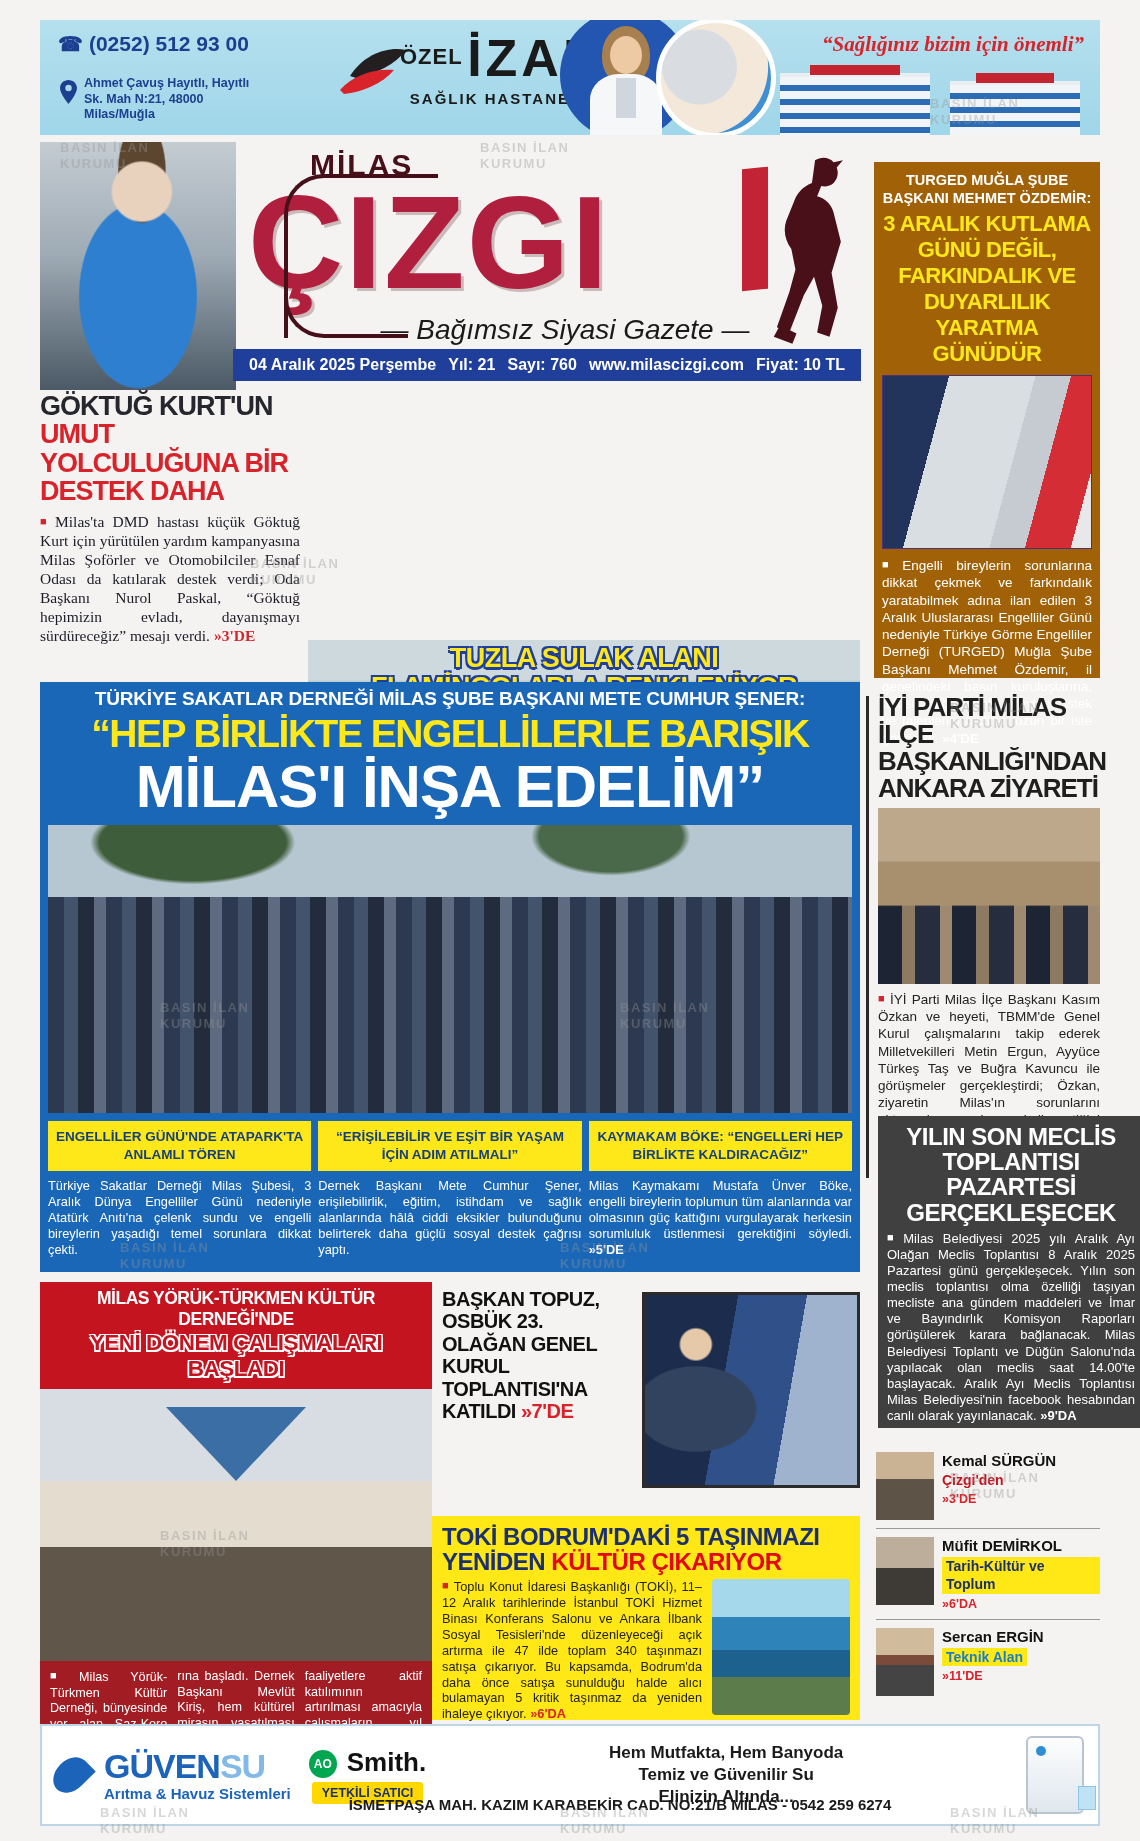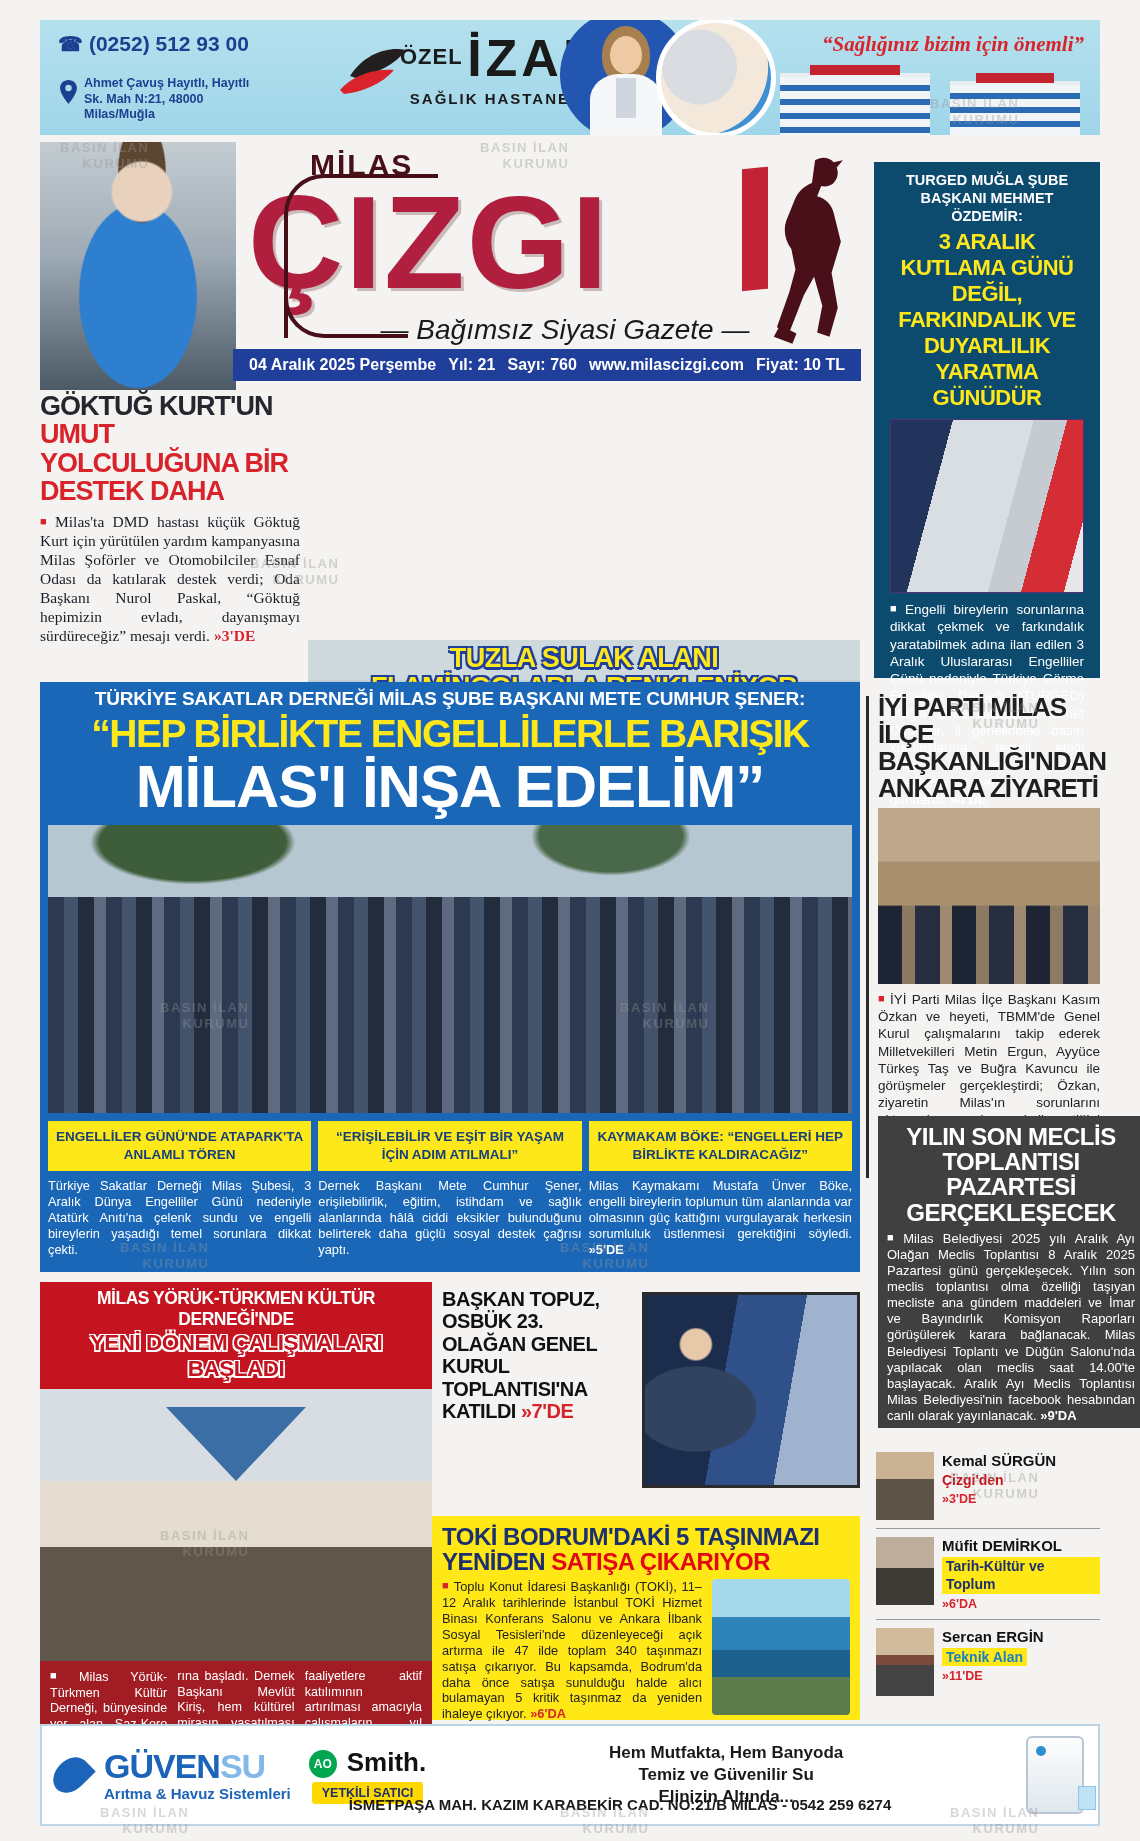--- a/index.html
+++ b/index.html
@@ -13,7 +13,7 @@
 
   
   .wm{position:absolute;z-index:60;color:rgba(150,150,150,.38);font-weight:bold;font-size:13px;
-      line-height:1.25;text-align:right;letter-spacing:1.5px;pointer-events:none;user-select:none;}
+      line-height:1.25;text-align:left;letter-spacing:1.5px;pointer-events:none;user-select:none;}
 
   
   .top-ad{left:40px;top:20px;width:1060px;height:115px;background:linear-gradient(180deg,#b5e0ee,#9fd6e9);overflow:hidden;}

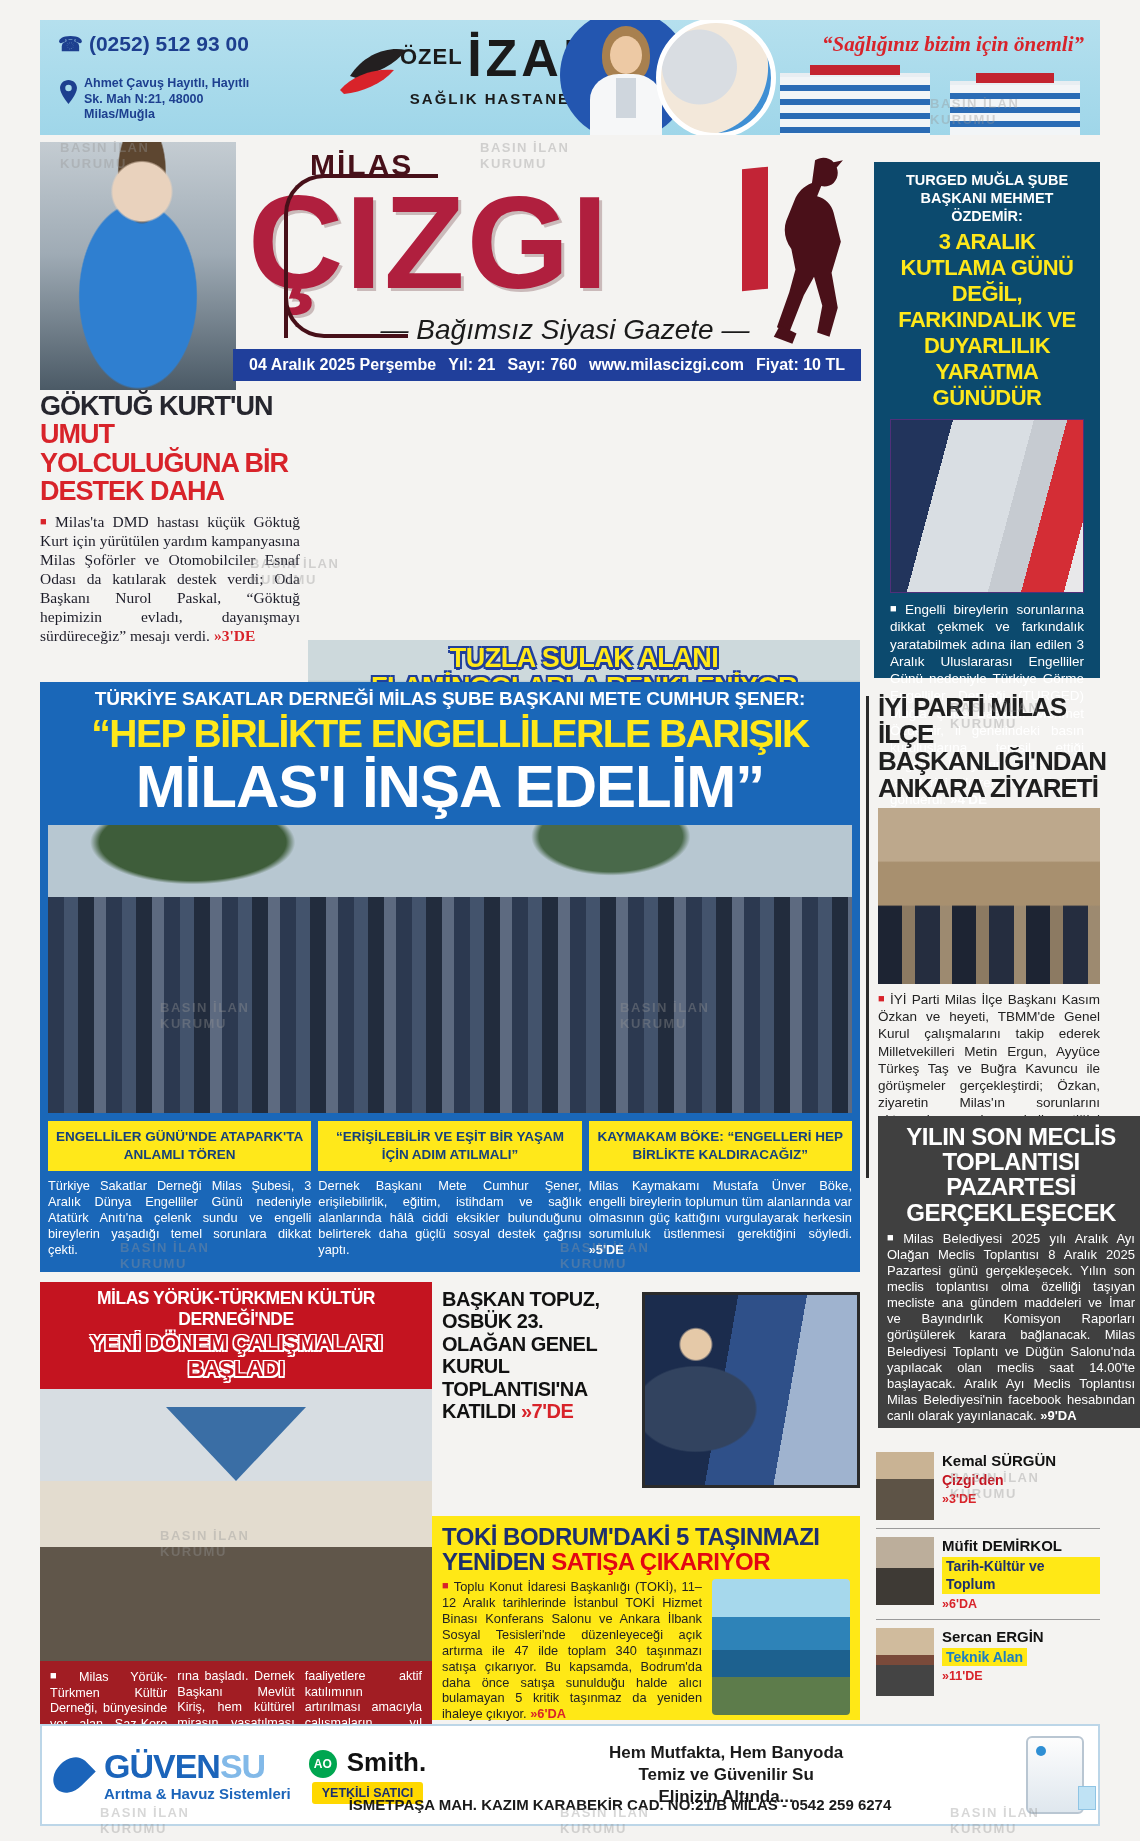--- a/index.html
+++ b/index.html
@@ -66,7 +66,7 @@
             font-weight:bold;font-size:16px;}
 
   
-  .turged{left:874px;top:162px;width:226px;height:516px;background:#0c4a6e;box-sizing:border-box;padding:9px 16px;}
+  .turged{left:874px;top:162px;width:226px;height:516px;background:#a16207;box-sizing:border-box;padding:9px 8px;}
   .turged-kicker{color:#fff;font-weight:bold;font-size:14.5px;text-align:center;line-height:1.25;}
   .turged-head{color:#ffe81a;font-weight:bold;font-size:22px;text-align:center;line-height:1.18;margin-top:4px;letter-spacing:-.5px;}
   .turged-photo{margin-top:8px;height:172px;border:1px solid #50307a;

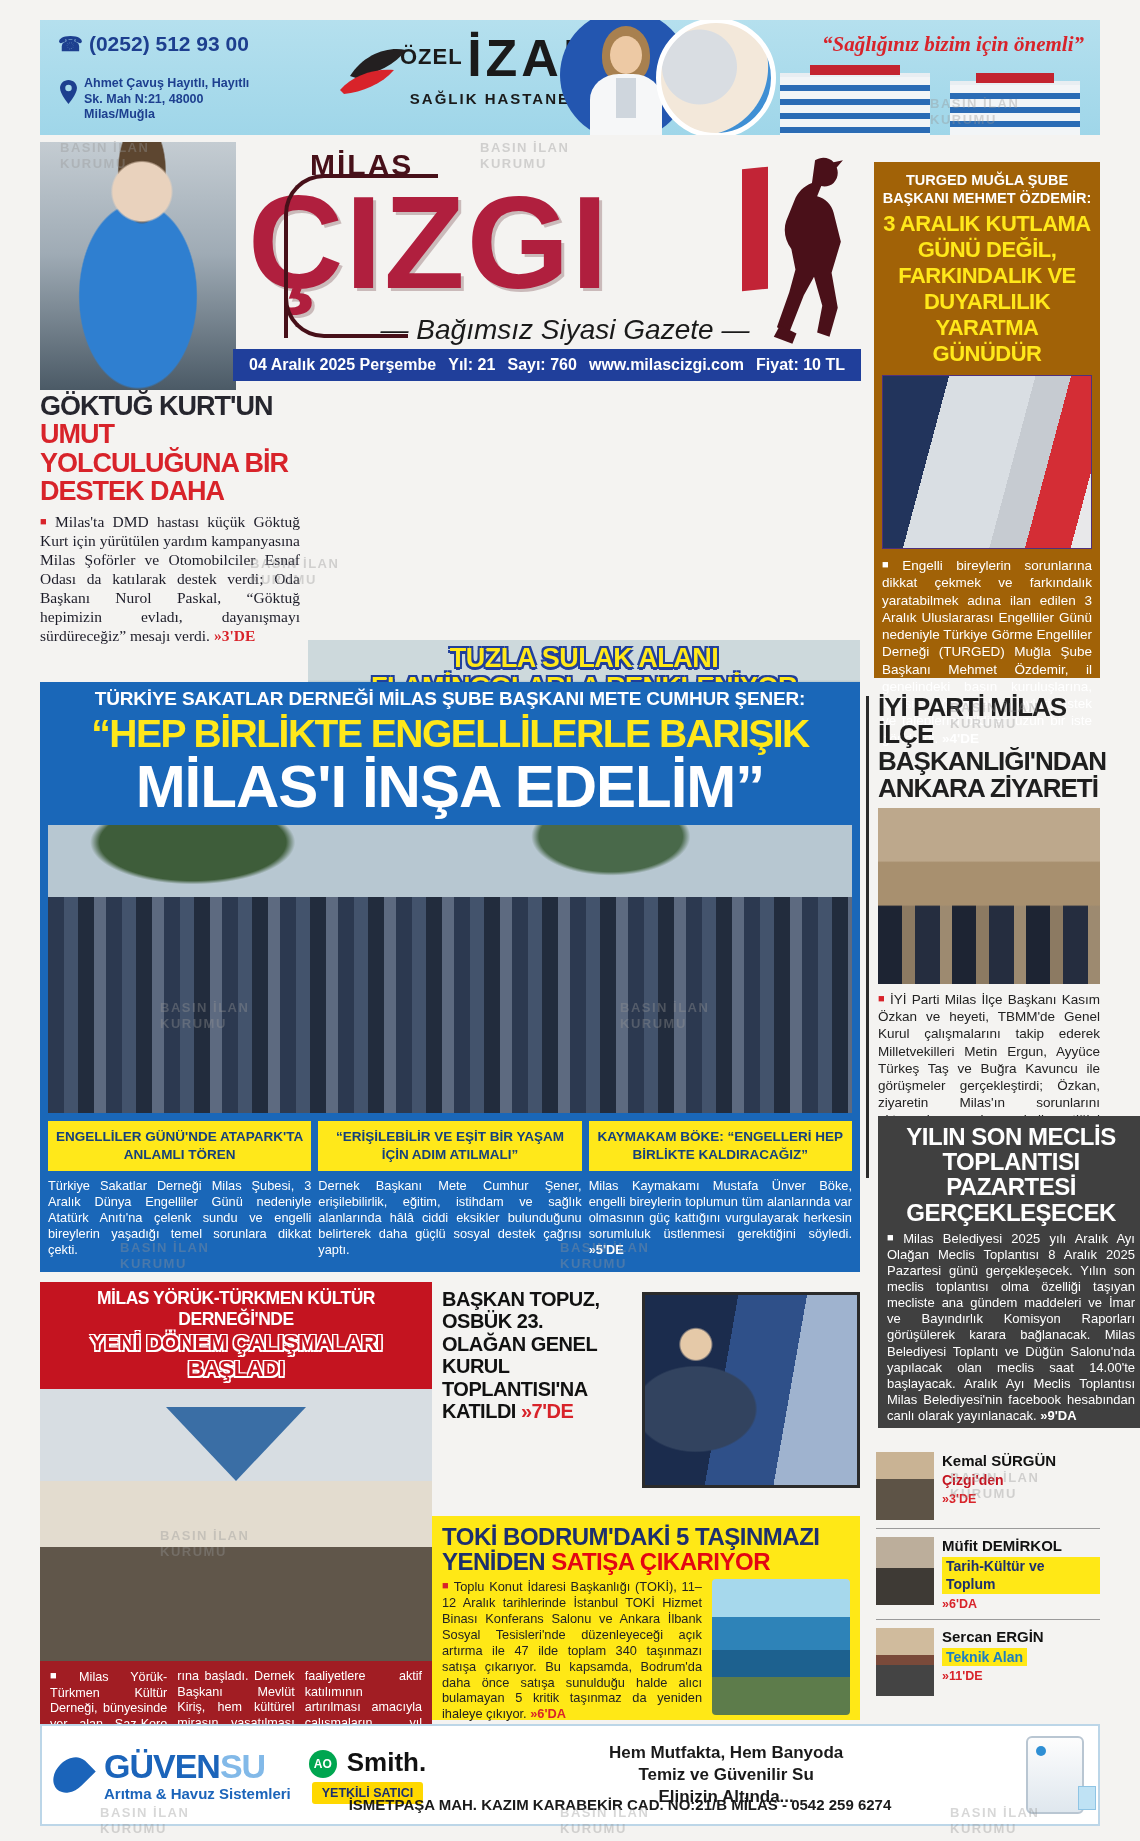--- a/index.html
+++ b/index.html
@@ -374,7 +374,7 @@
   <div class="abs toki">
     <div class="tk-h1">
       <div>TOKİ BODRUM'DAKİ 5 TAŞINMAZI</div>
-      <div><span>YENİDEN</span> <span class="tk-h2r">SATIŞA ÇIKARIYOR</span></div>
+      <div><span>YENİDEN</span> <span class="tk-h2r">KÜLTÜR ÇIKARIYOR</span></div>
     </div>
     <div class="tk-row">
       <div class="tk-body">

